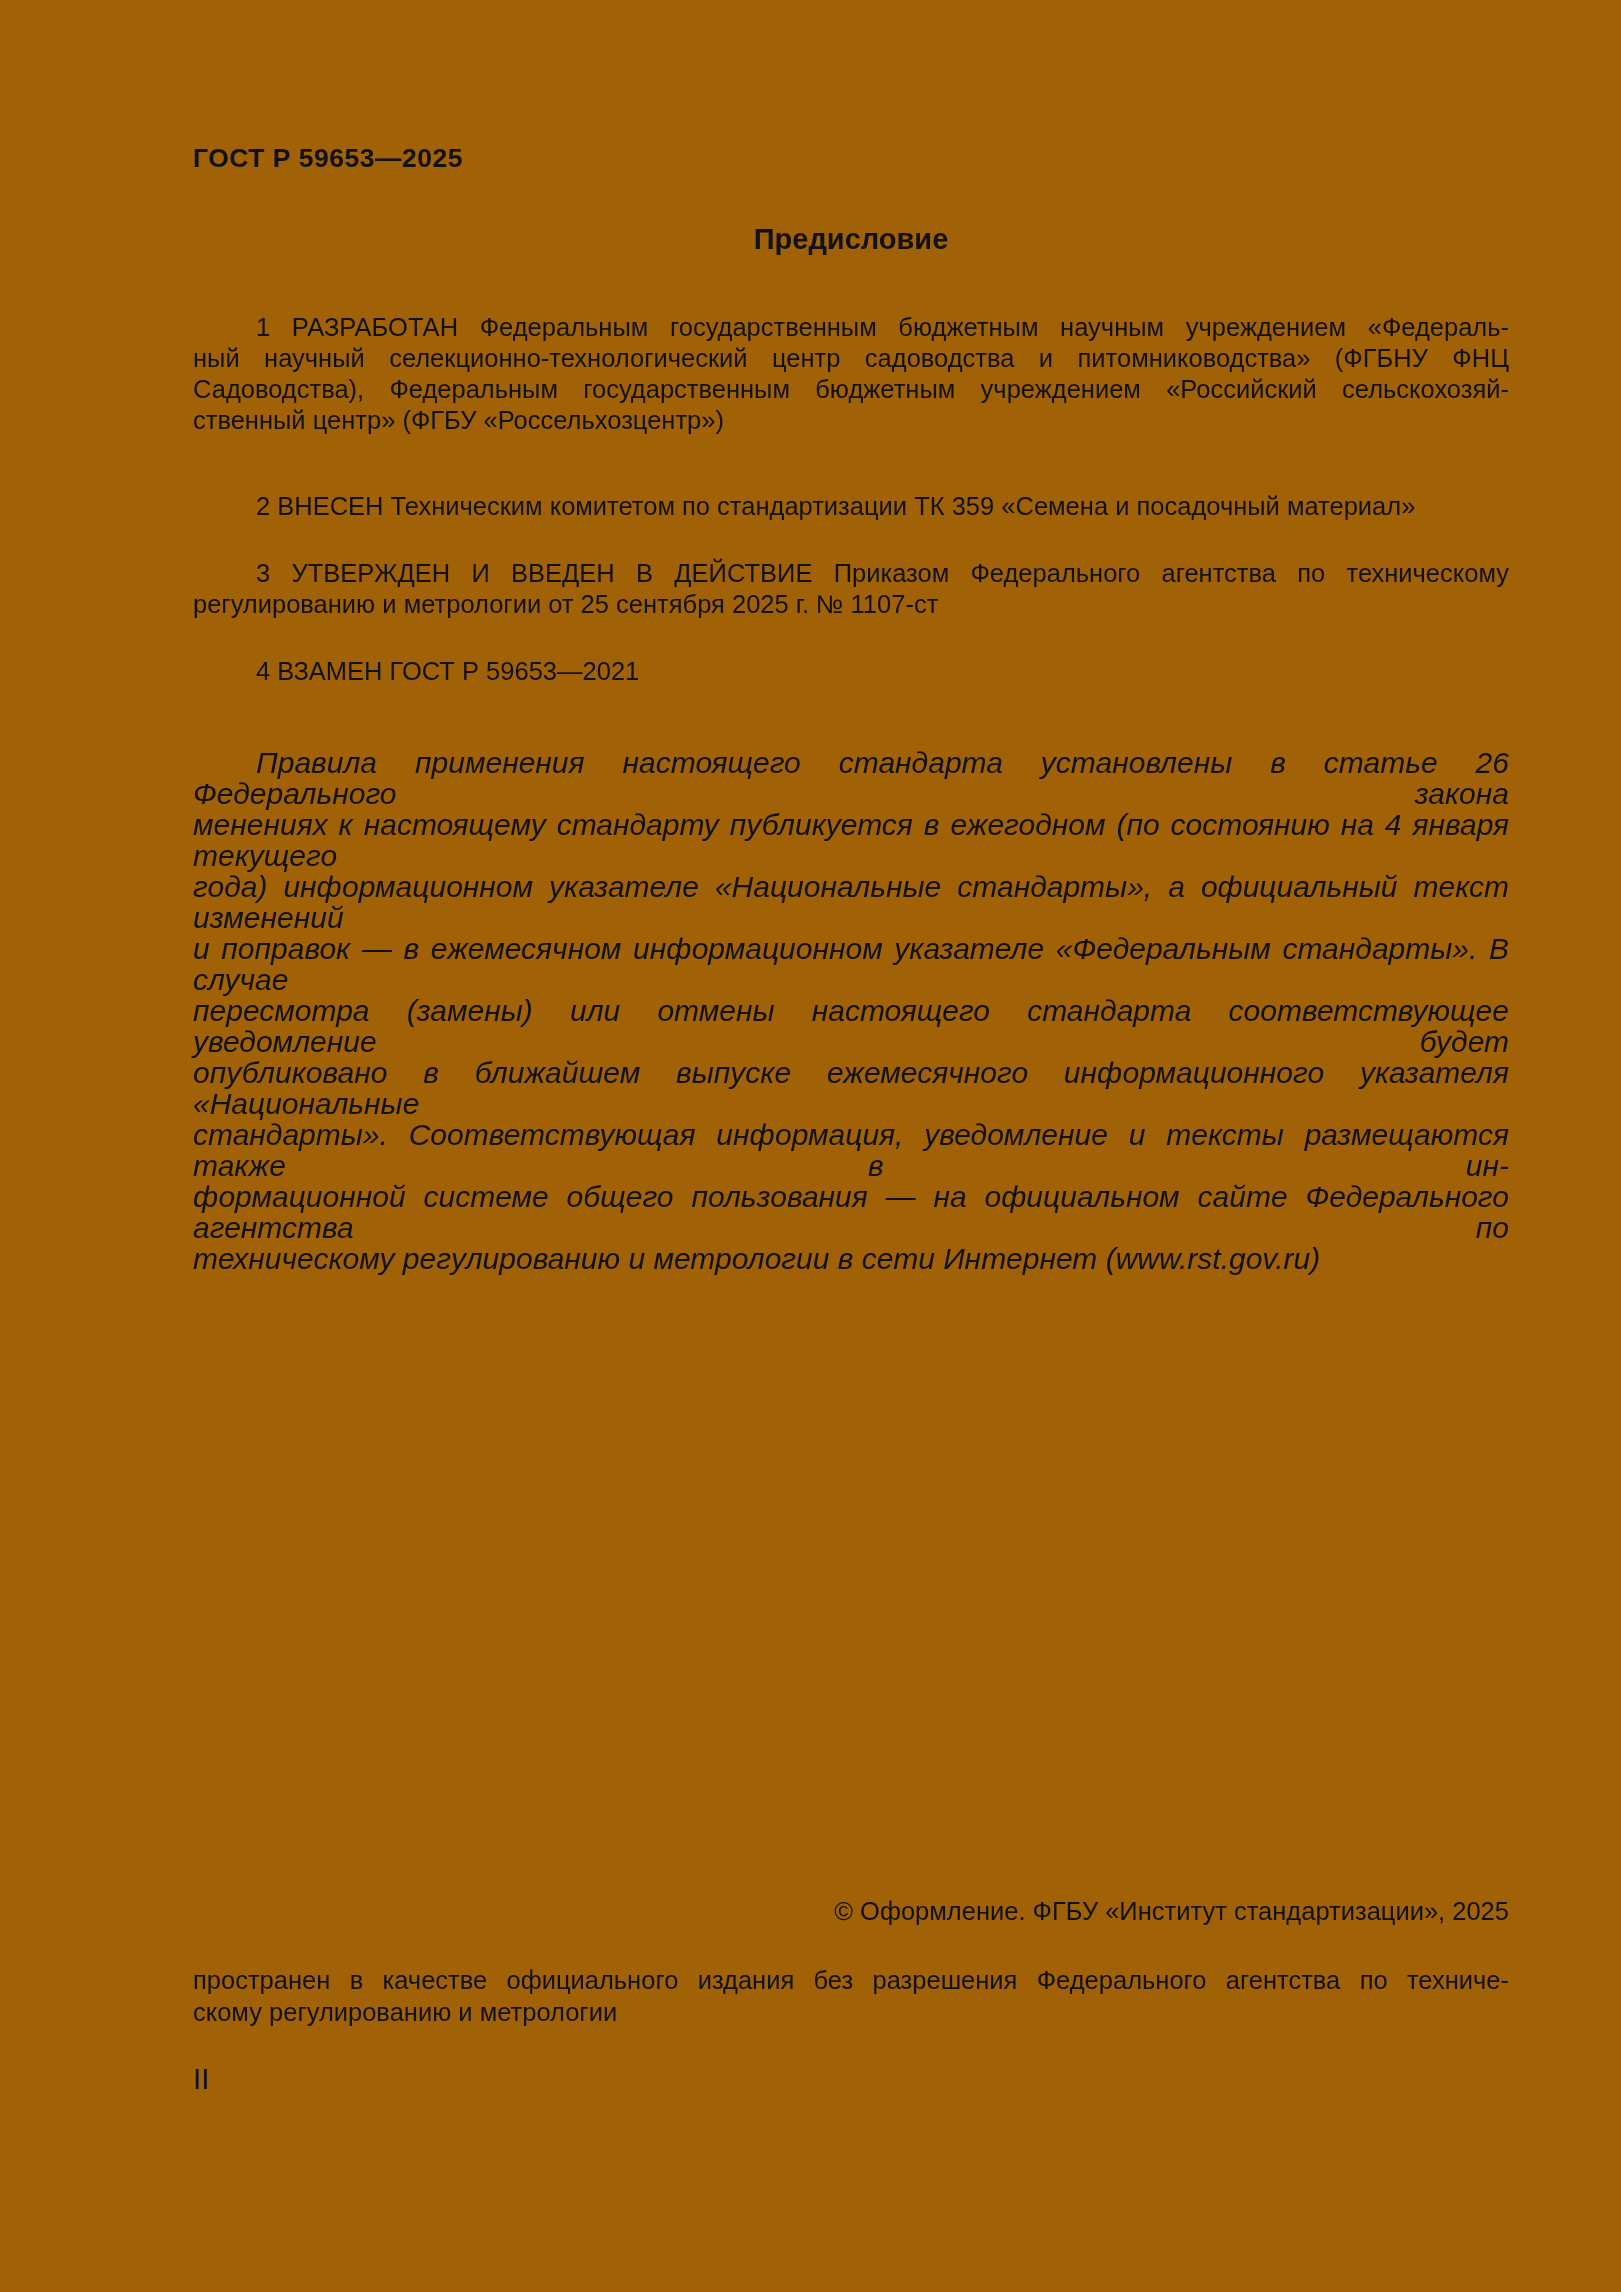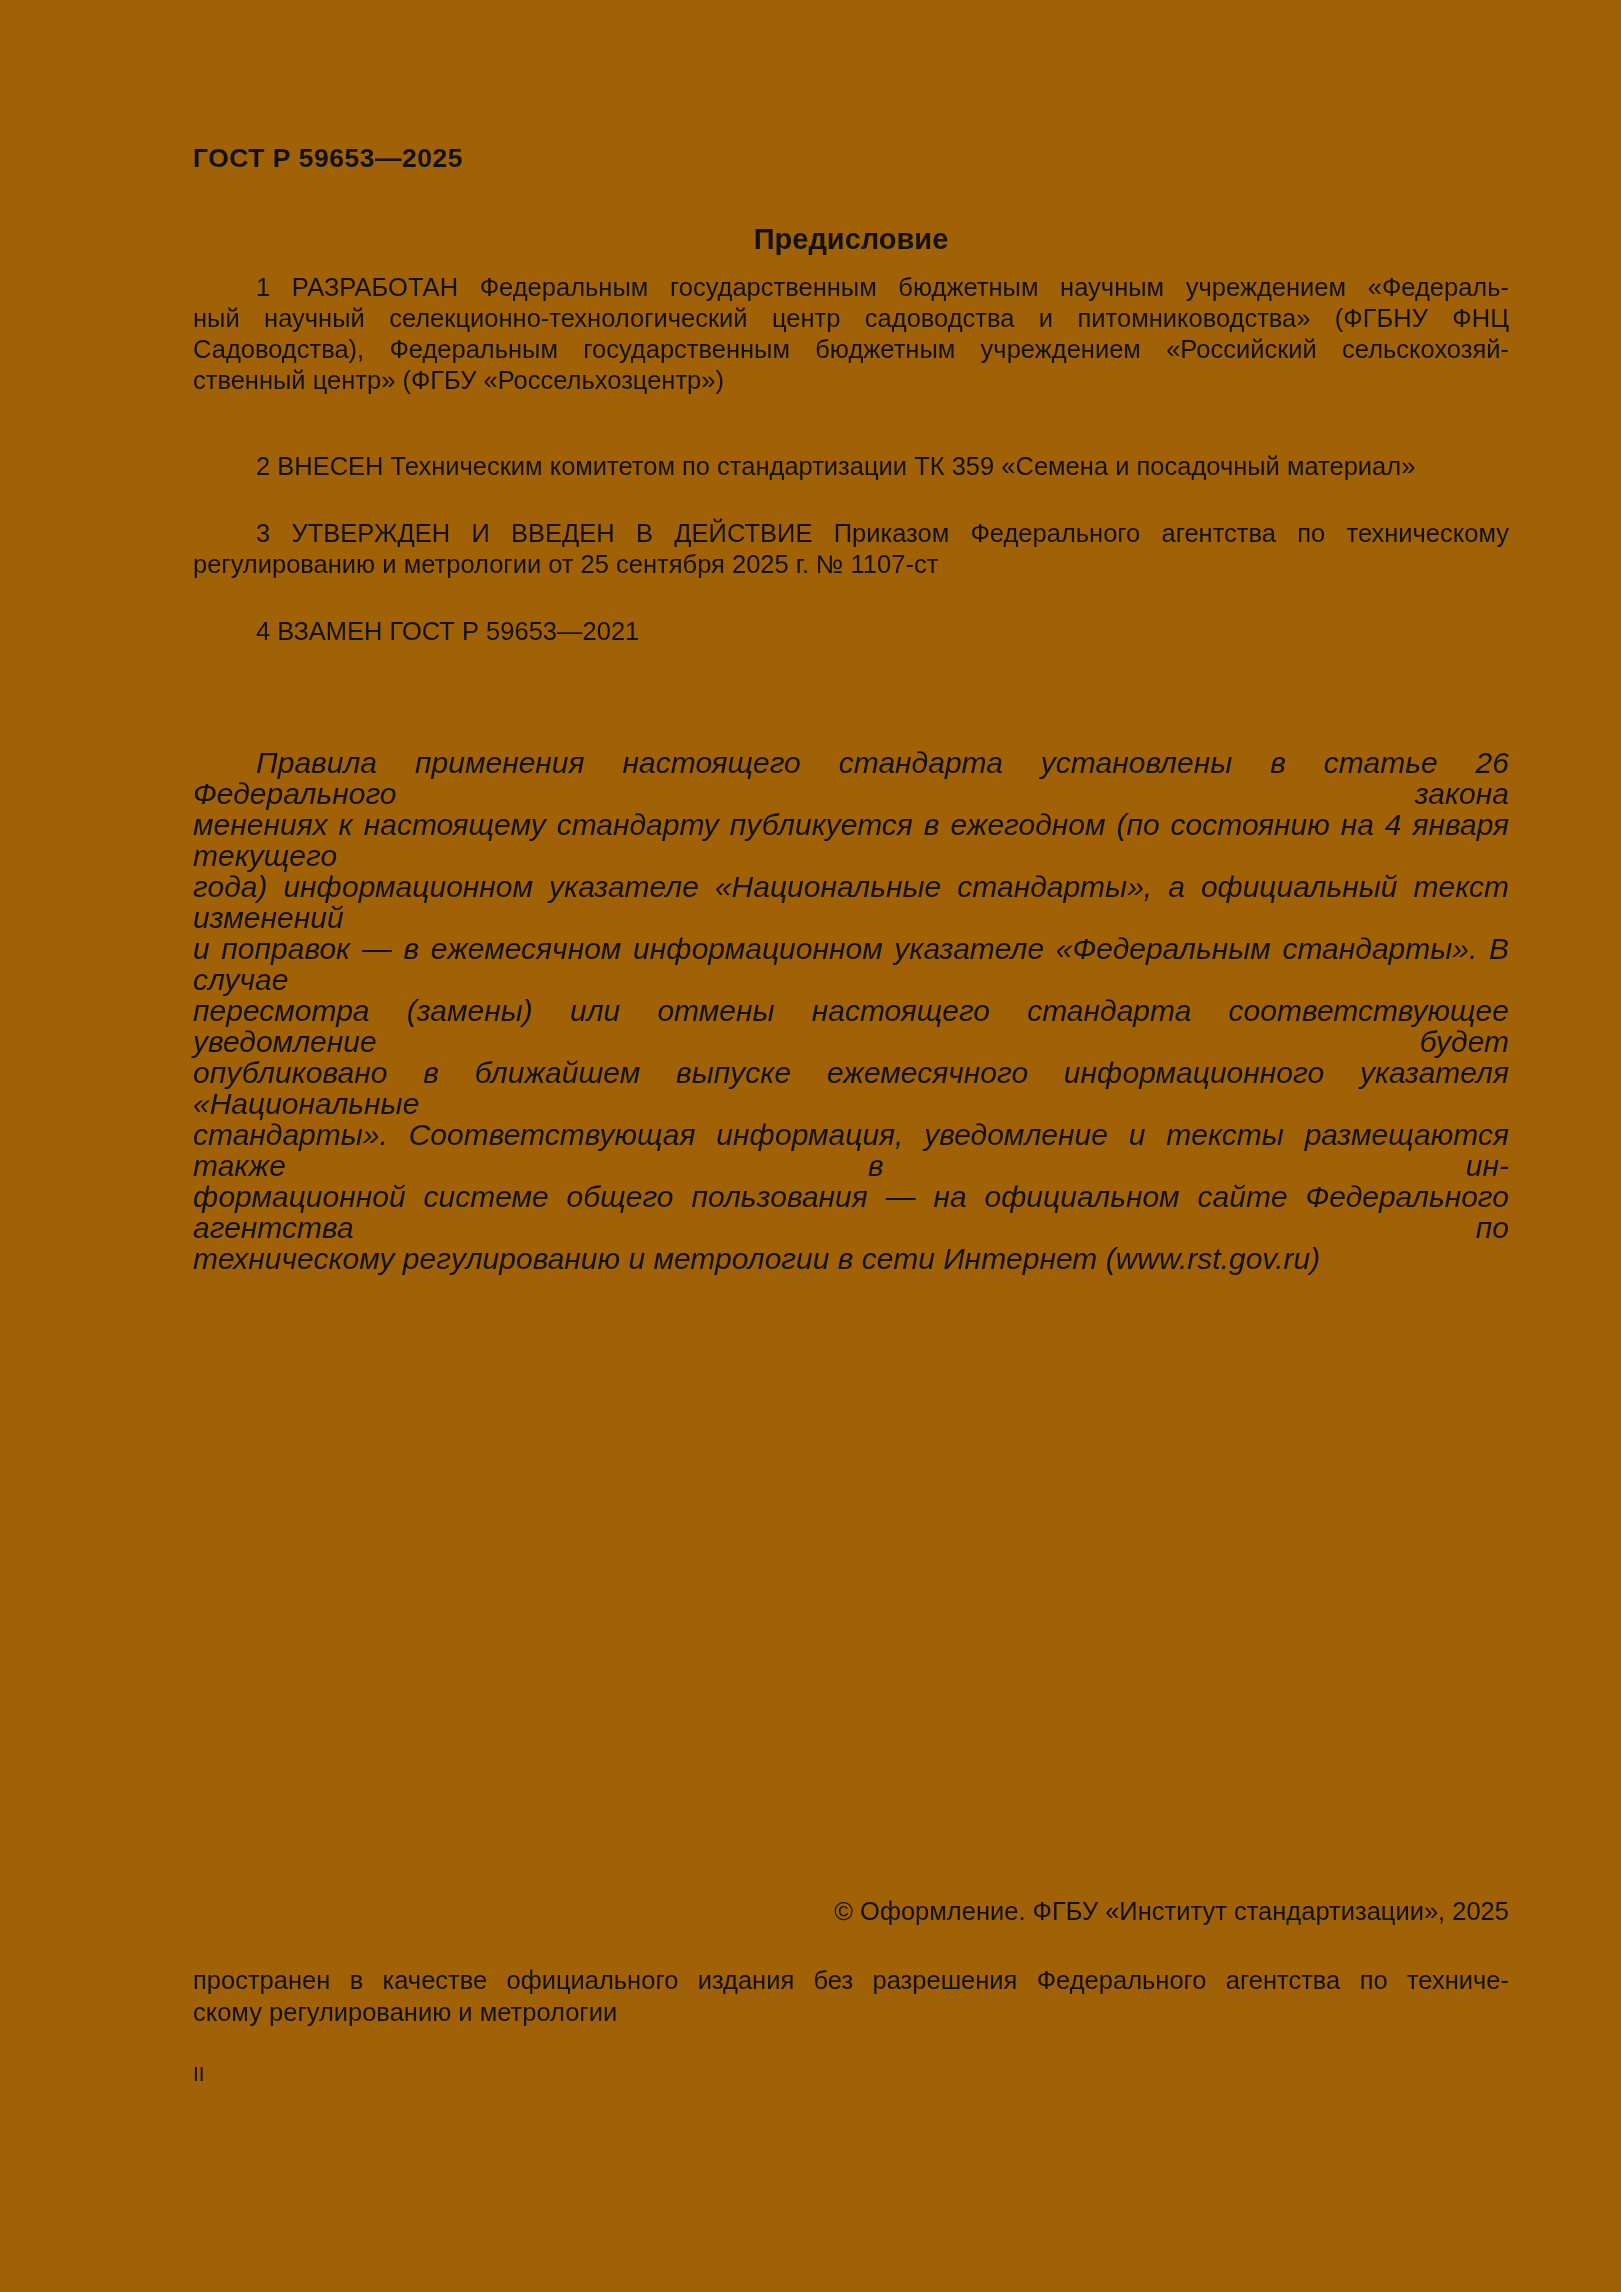--- a/index.html
+++ b/index.html
@@ -25,7 +25,7 @@
     font-weight: bold;
     text-align: center;
   }
-  .body-block { font-size: 25.5px; line-height: 31px; }
+  .body-block { font-size: 25.5px; line-height: 31px; margin-top: 40px; }
   .italic-block { font-size: 30px; line-height: 31px; font-style: italic; }
   .bottom-block { font-size: 25.5px; line-height: 32px; }
   .line { text-align: justify; text-align-last: justify; }

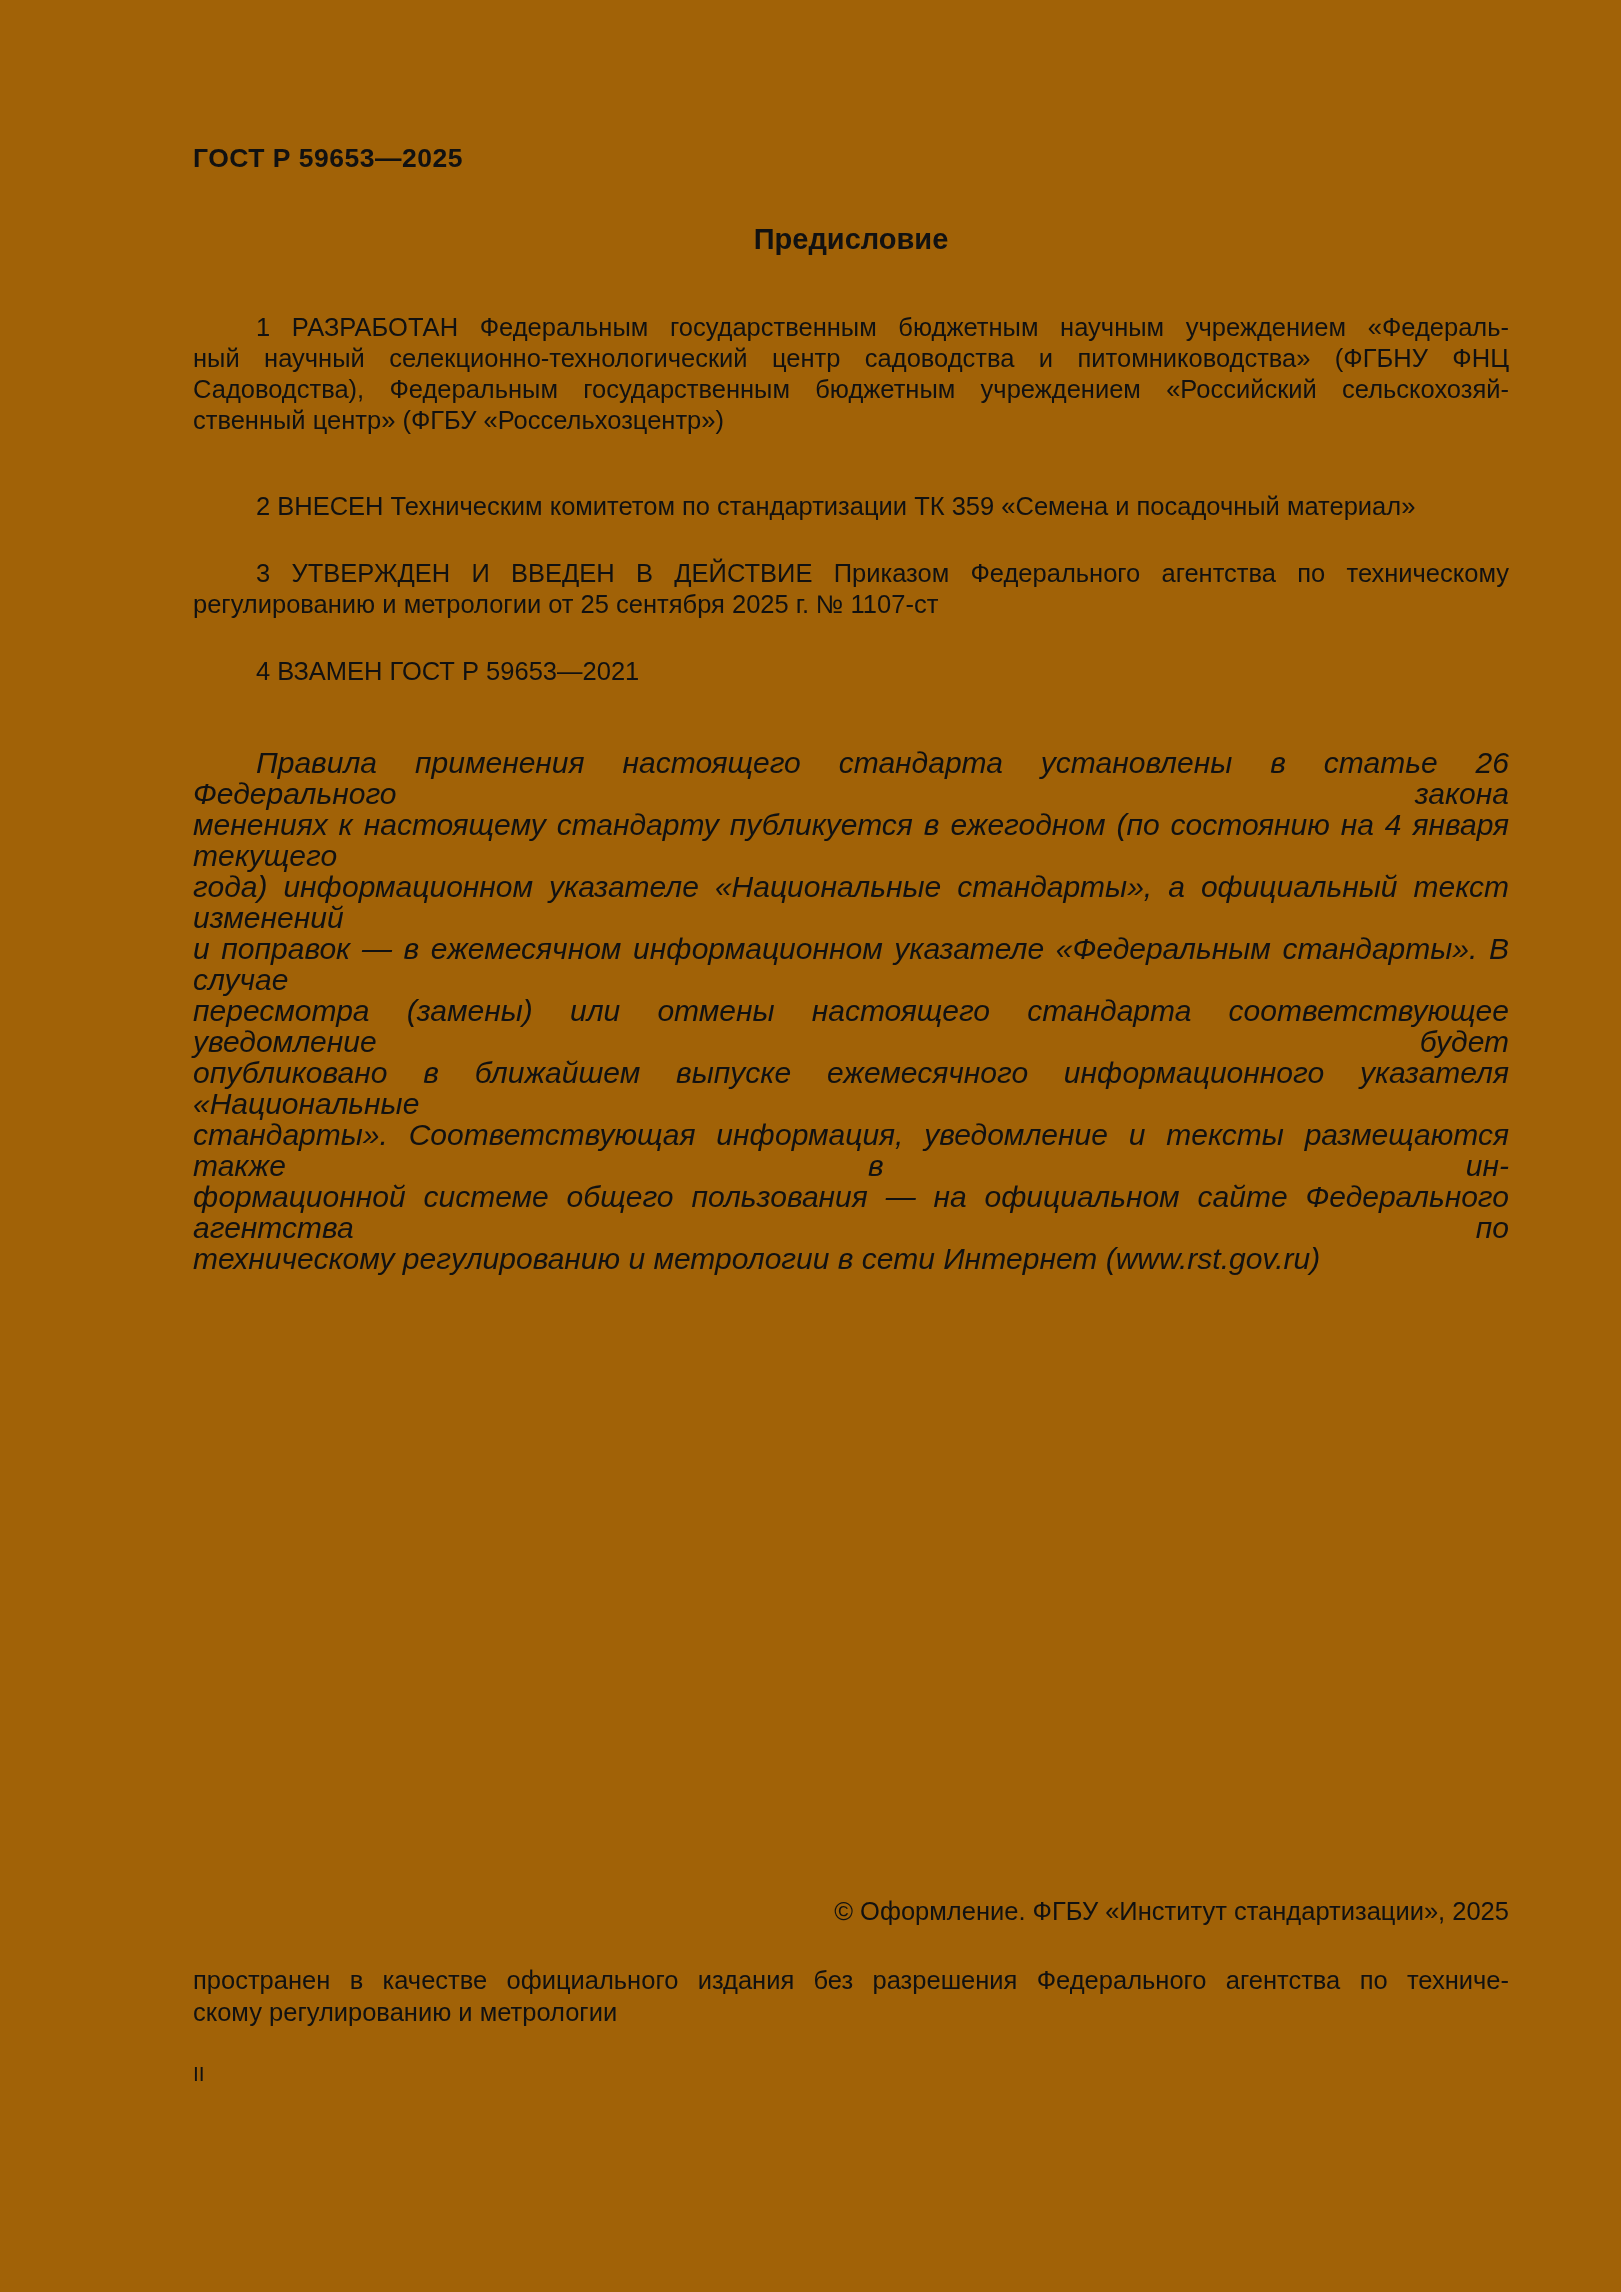--- a/index.html
+++ b/index.html
@@ -43,7 +43,7 @@
     text-align: right;
   }
   .repro { top: 1964px; }
-  .page-number { top: 2062px; font-size: 21px; }
+  .page-number { top: 2062px; font-size: 30px; }
 </style>
 </head>
 <body>

